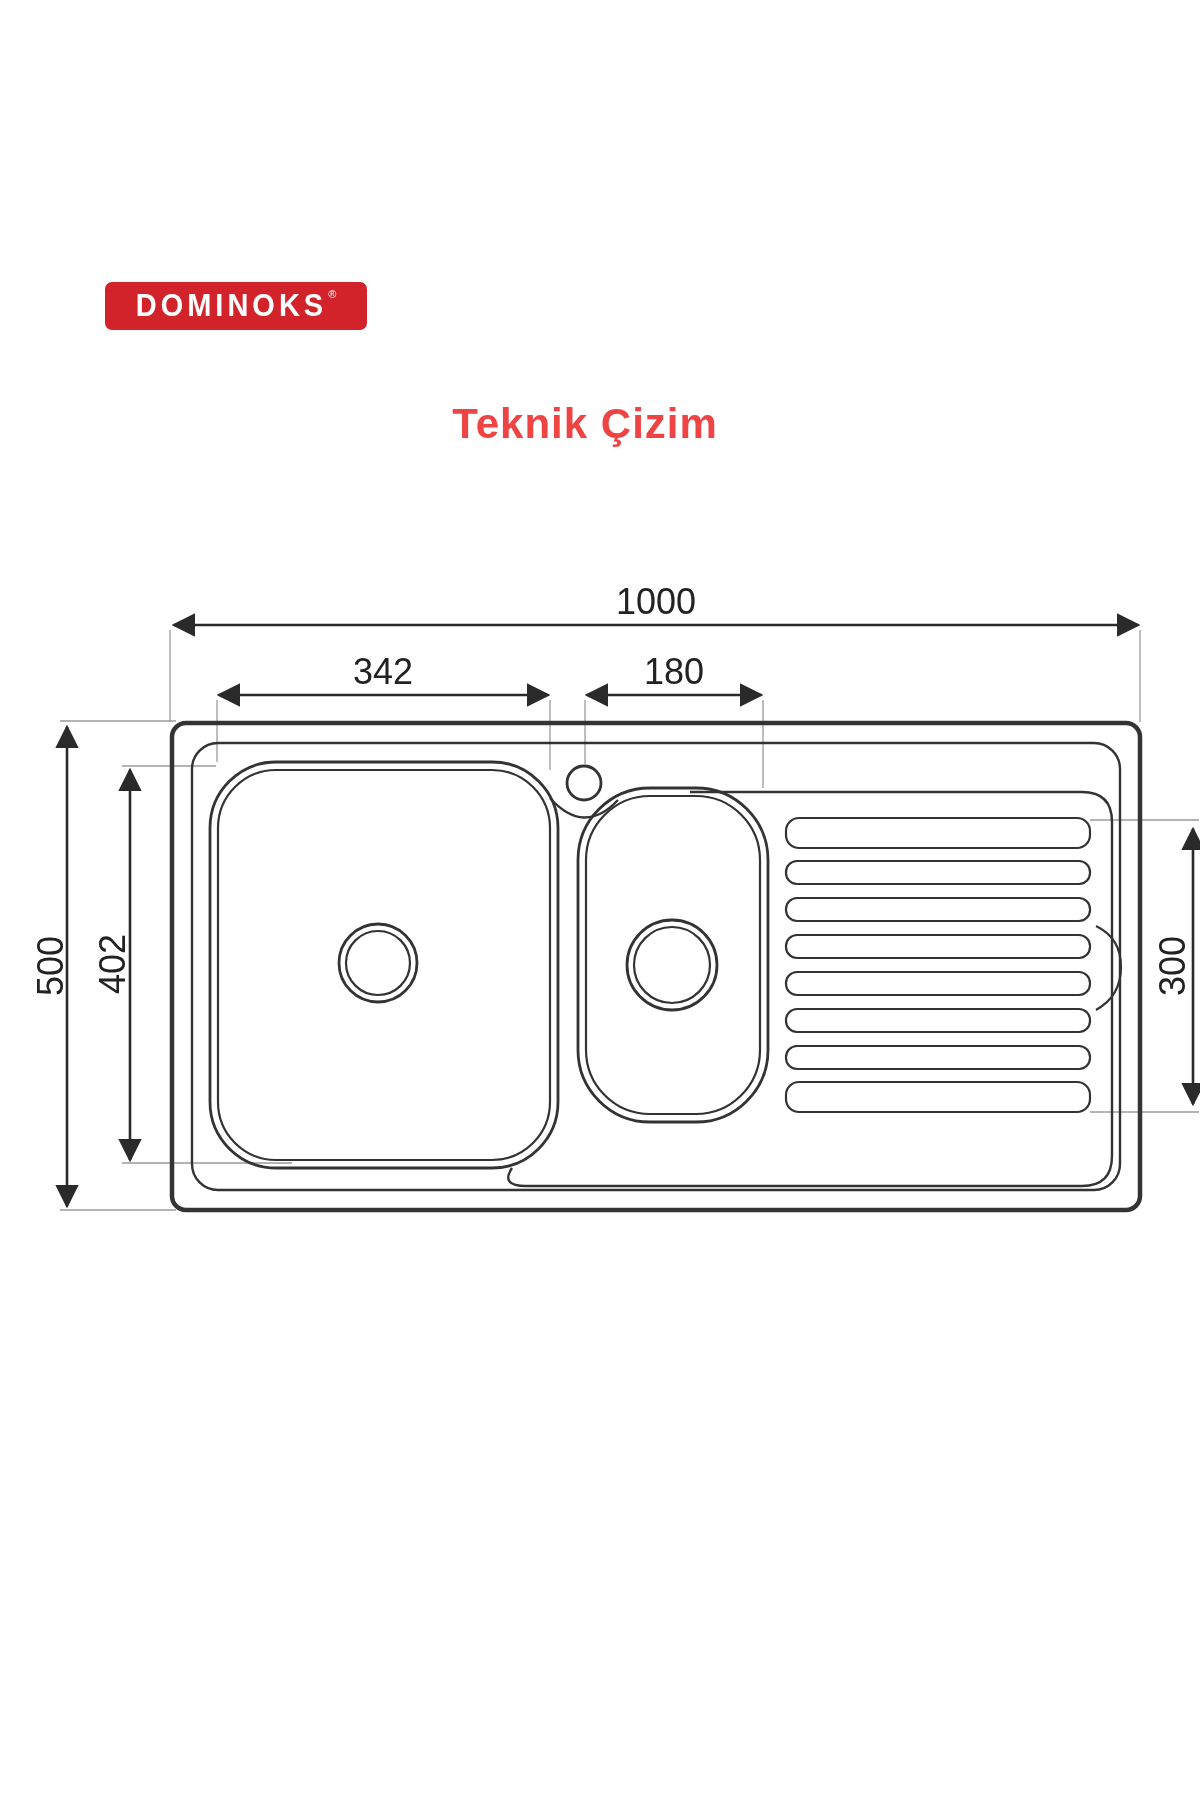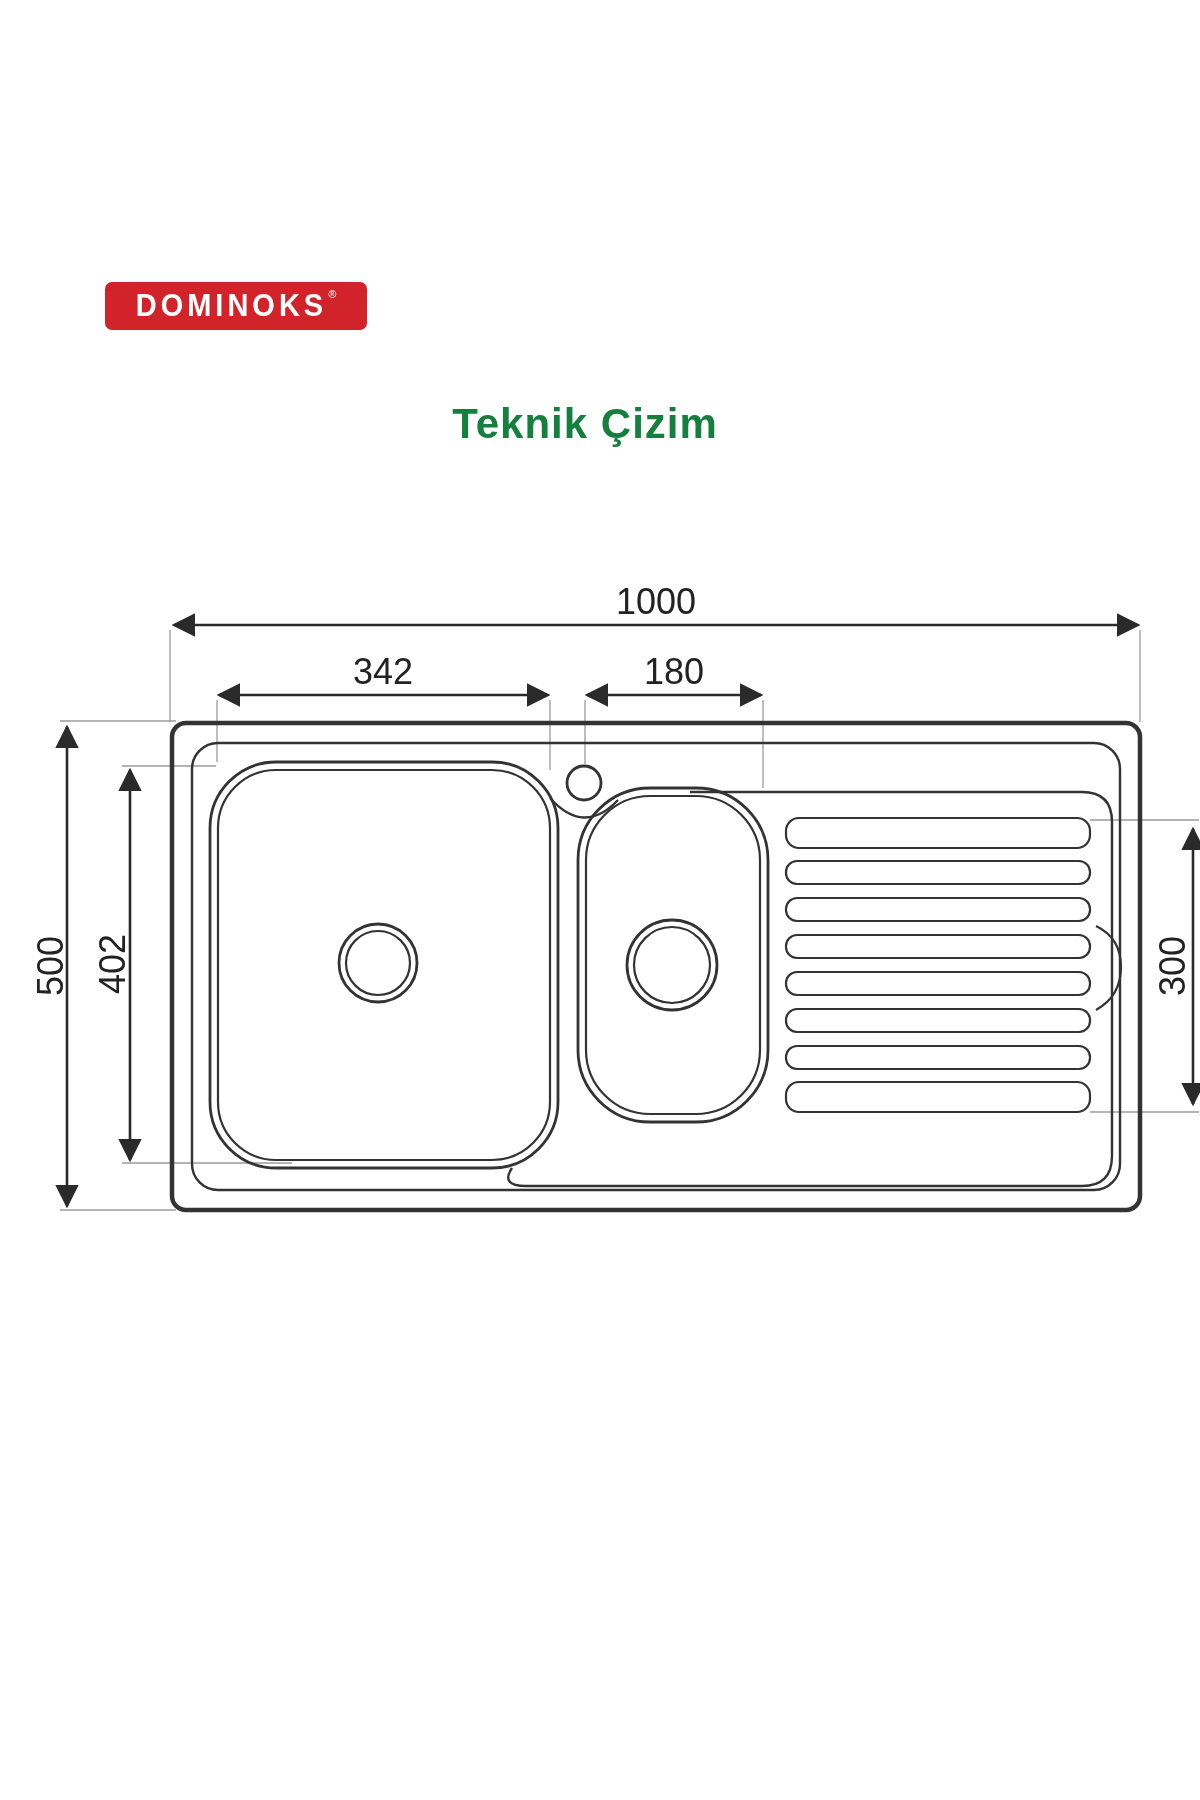--- a/index.html
+++ b/index.html
@@ -40,7 +40,7 @@
     text-align:center;
     font-size:42px;
     font-weight:bold;
-    color:#15803d;
+    color:#ef4444;
     letter-spacing:1px;
     margin:0;
   }

